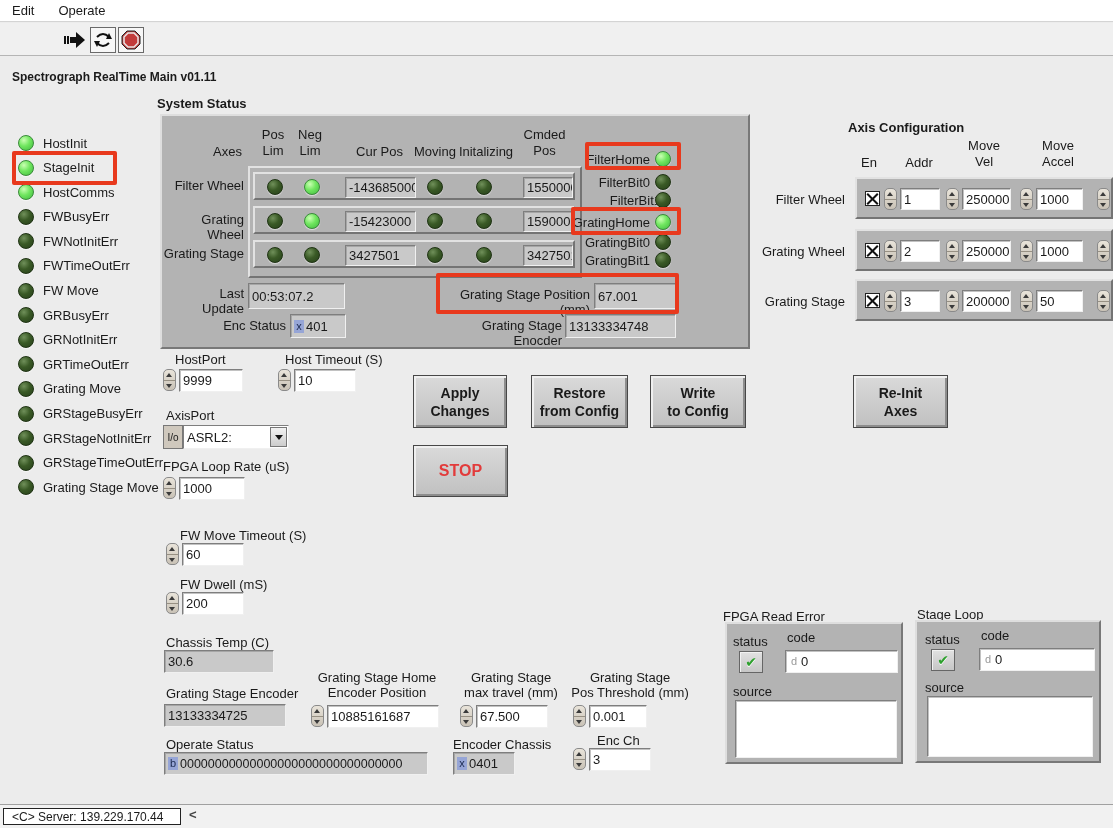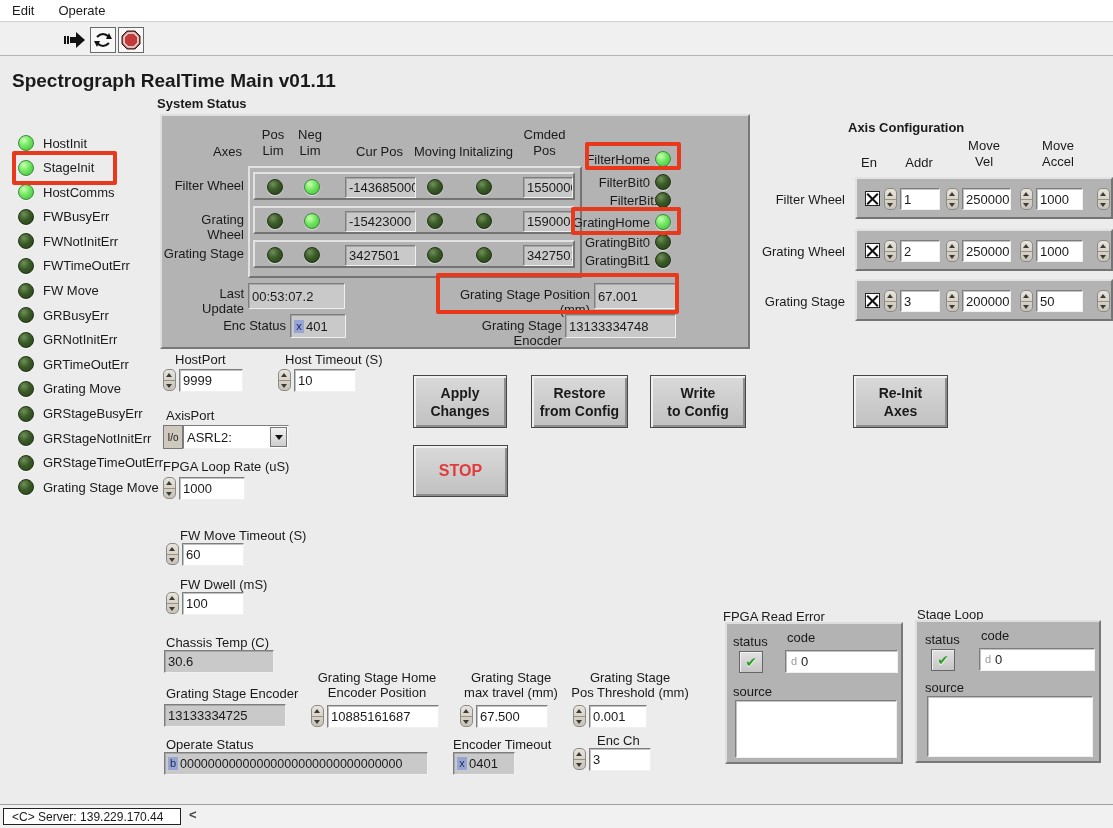--- a/index.html
+++ b/index.html
@@ -86,7 +86,7 @@
     </div>
   </div>
 
-  <div class="abs bold" style="left:12px;top:70px;font-size:19px;">Spectrograph RealTime Main v01.11</div>
+  <div class="abs bold" style="left:12px;top:70px;font-size:12px;">Spectrograph RealTime Main v01.11</div>
 
   <div id="ledcol" class="abs">
     <div class="ledrow">

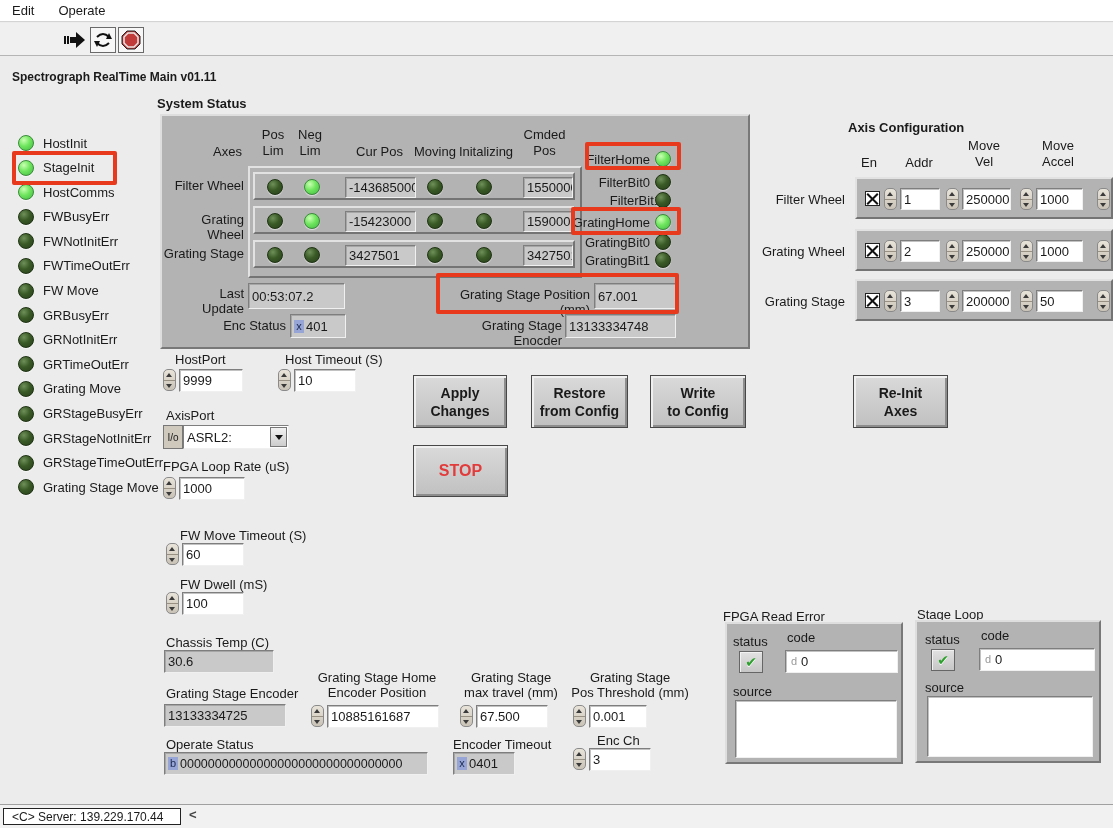--- a/index.html
+++ b/index.html
@@ -342,7 +342,7 @@
       <div class="up"></div>
       <div class="dn"></div>
     </div>
-  <div class="abs inpt" style="left:182px;top:592px;width:62px;height:23px;">100</div>
+  <div class="abs inpt" style="left:182px;top:592px;width:62px;height:23px;">200</div>
 
   <div class="btn" style="left:413px;top:375px;width:94px;height:53px;">Apply
 Changes</div>

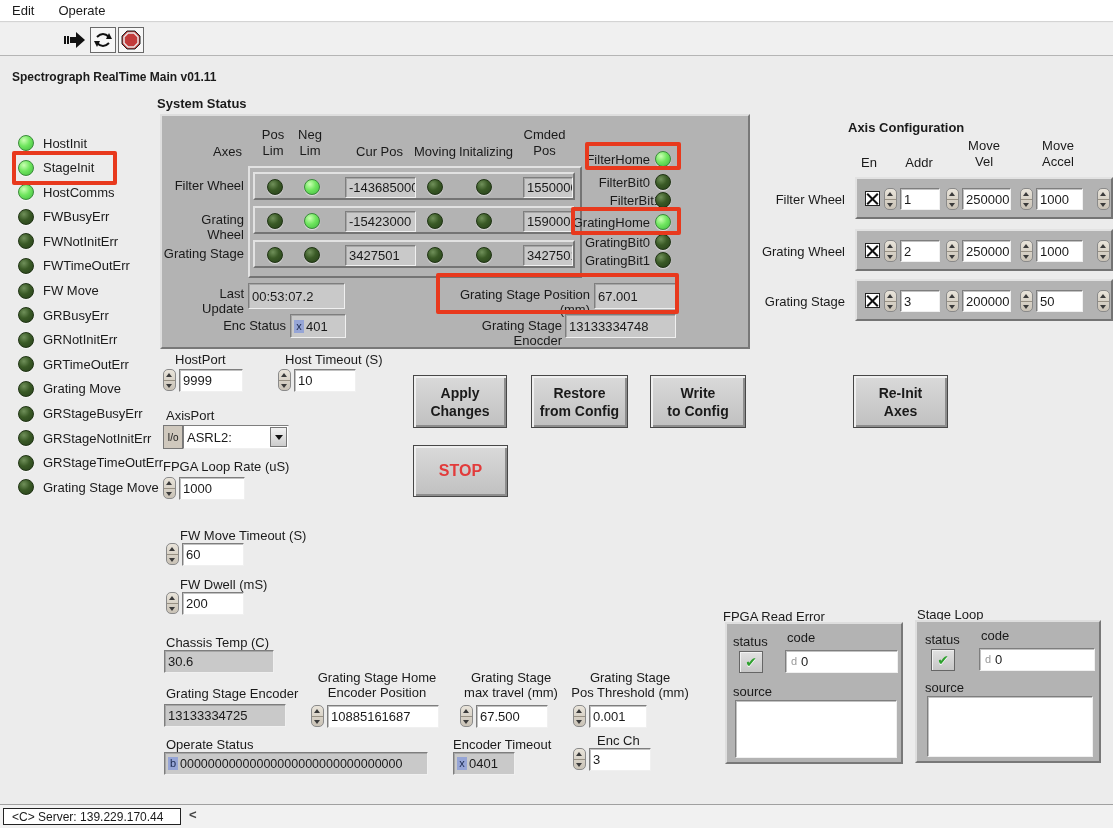--- a/index.html
+++ b/index.html
@@ -390,7 +390,7 @@
       <span>00000000000000000000000000000000</span>
     </div>
 
-  <div class="abs" style="left:453px;top:737px;">Encoder Timeout</div>
+  <div class="abs" style="left:453px;top:737px;">Encoder Chassis</div>
   <div class="abs dspl" style="left:453px;top:752px;width:62px;height:23px;">
       <span class="radix">x</span>
       <span>0401</span>

